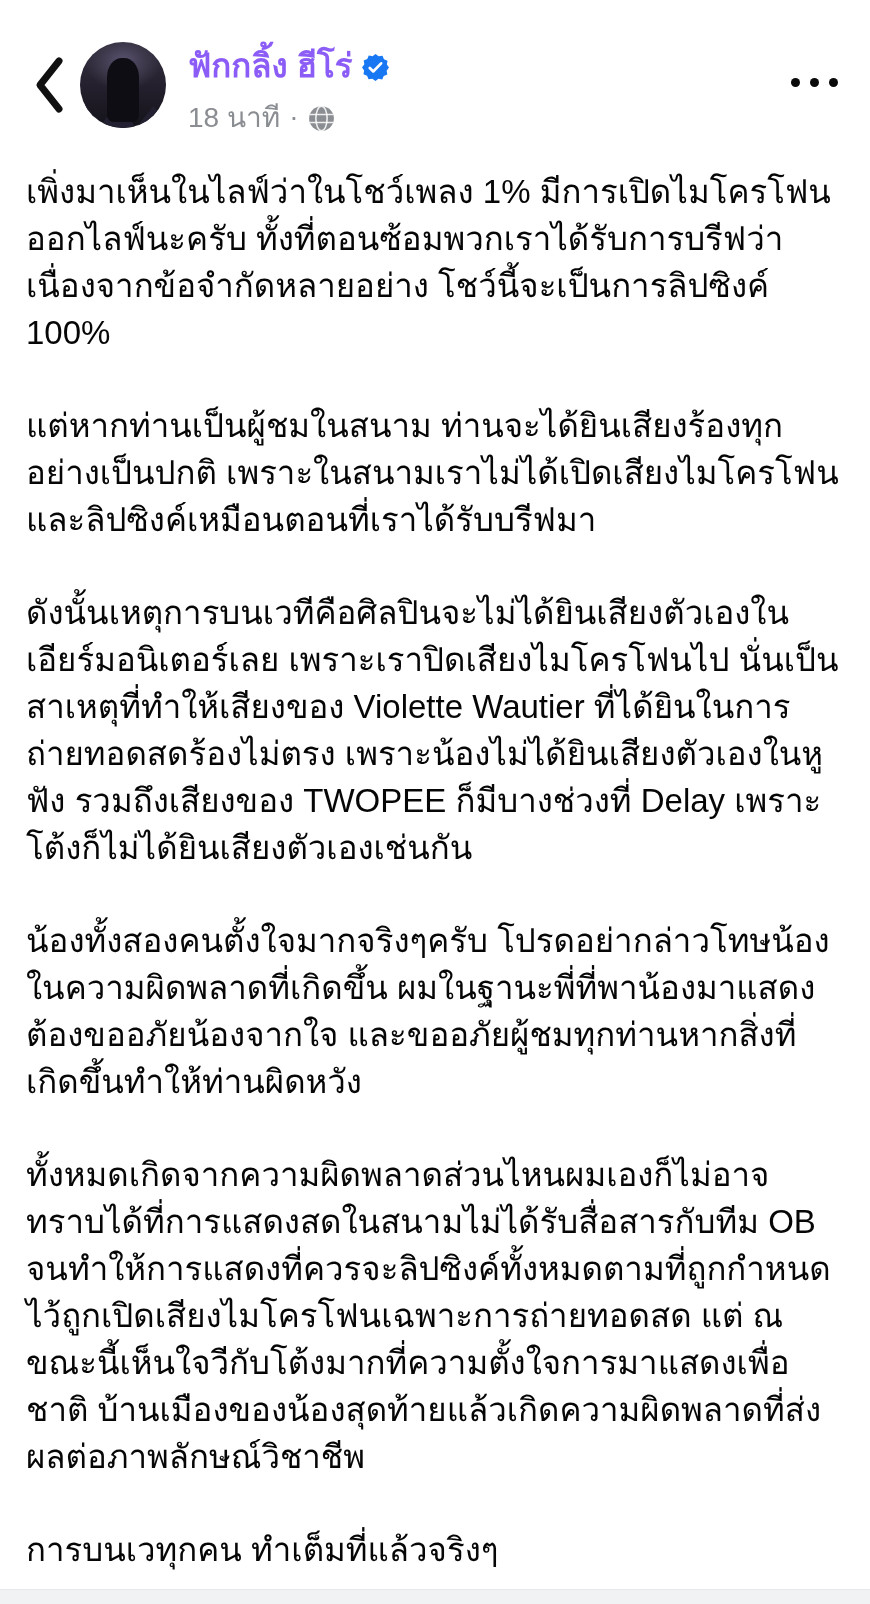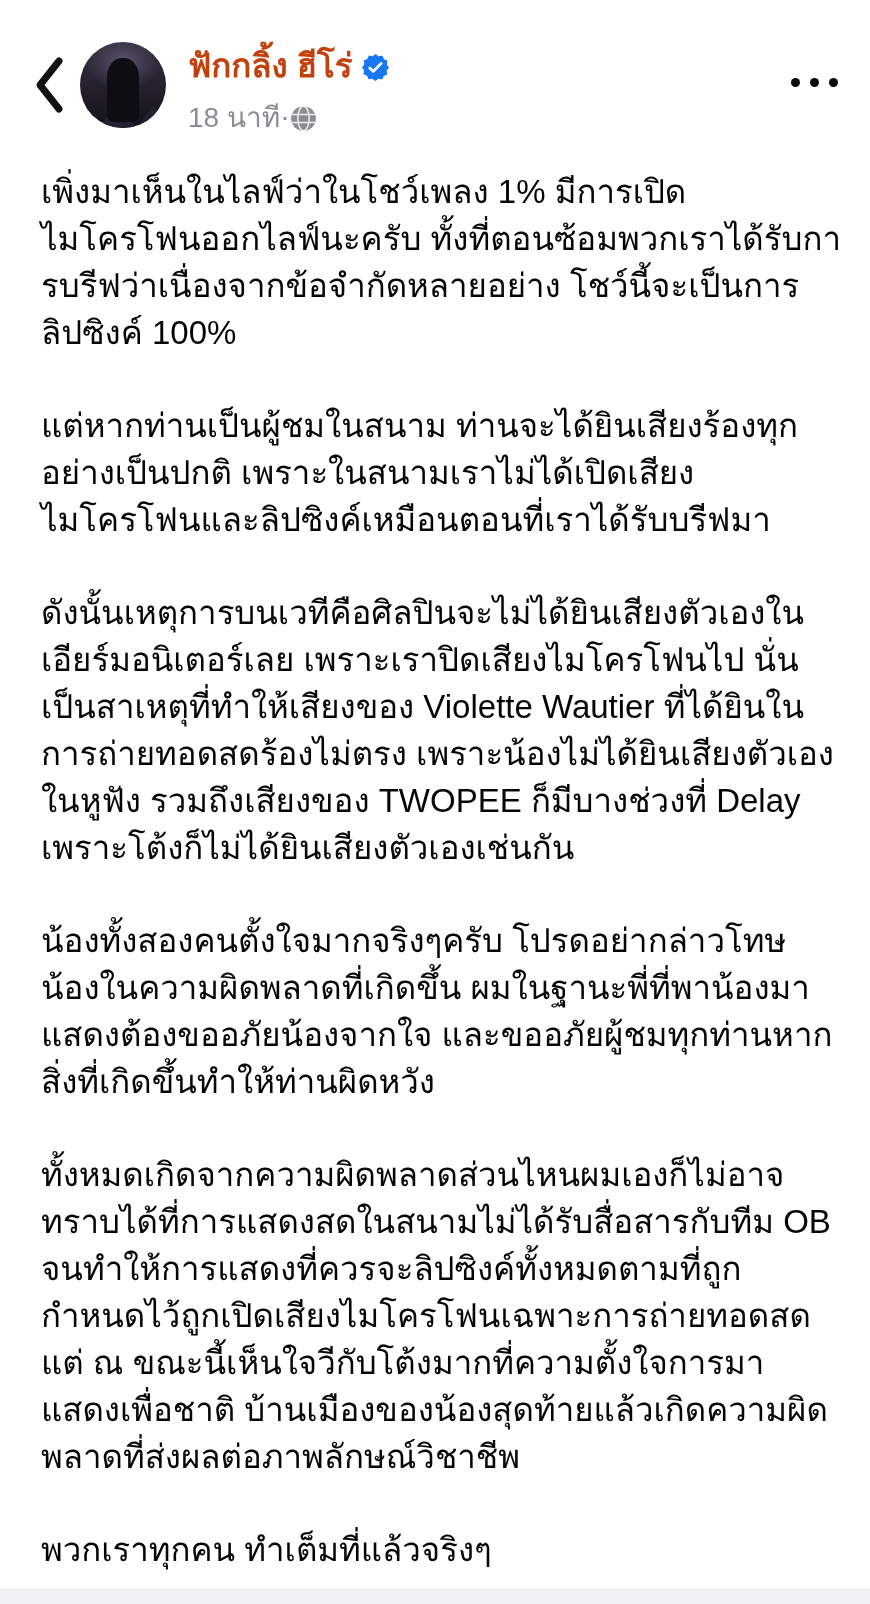--- a/index.html
+++ b/index.html
@@ -60,7 +60,7 @@
   }
   .name-row { display:flex; align-items:center; gap:10px; }
   .profile-name {
-    font-size:33px; font-weight:bold; color:#c2410c;
+    font-size:33px; font-weight:bold; color:#8b5cf6;
     line-height:40px;
     letter-spacing:0;
   }

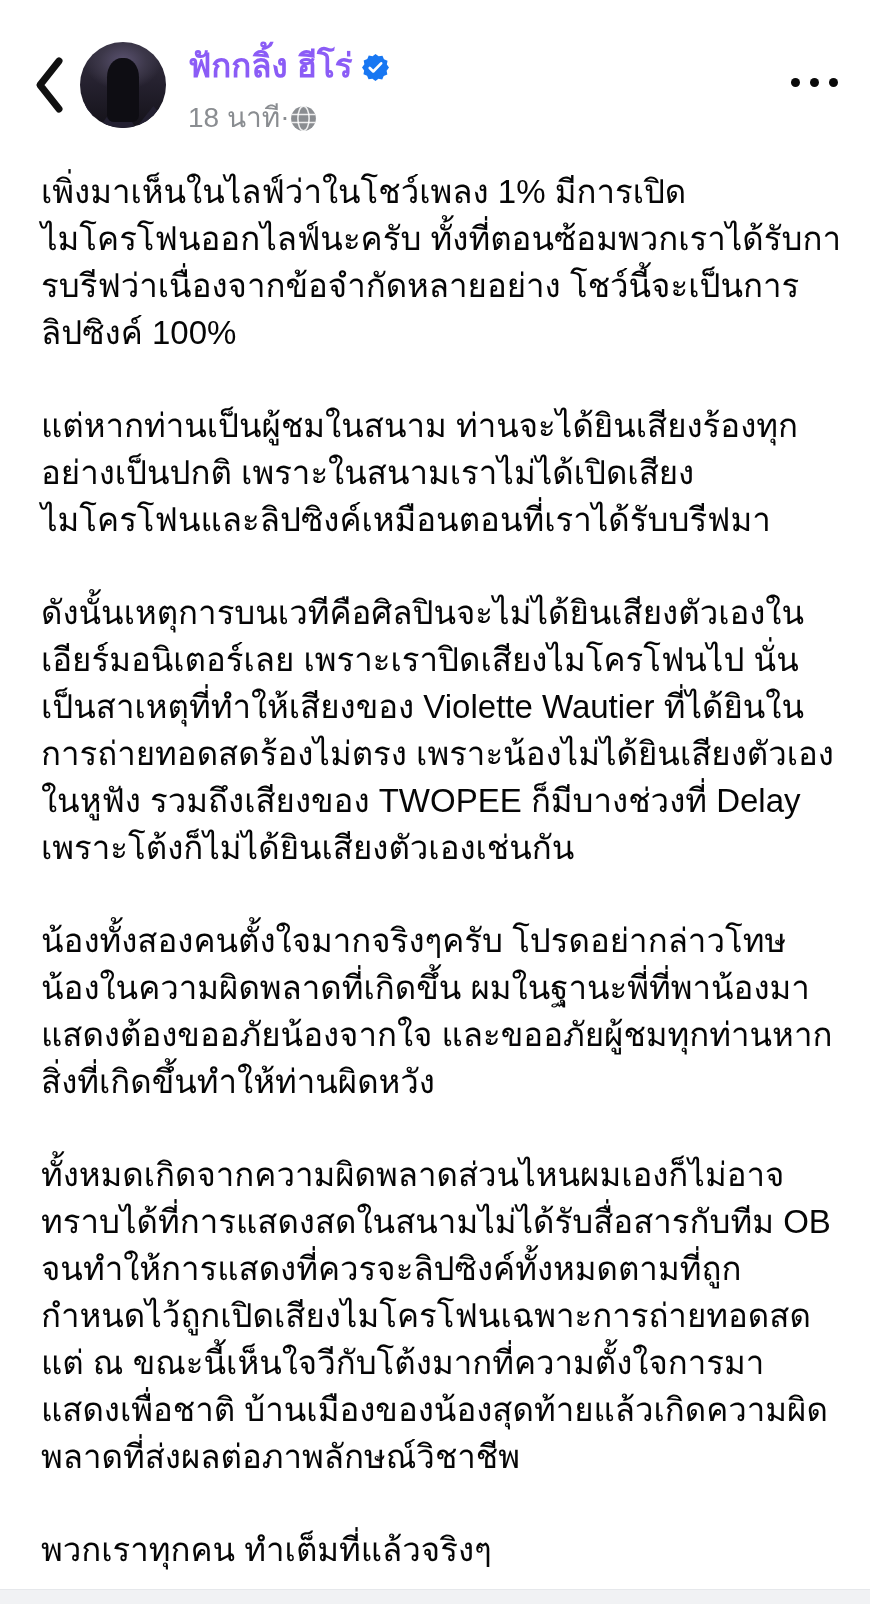--- a/index.html
+++ b/index.html
@@ -66,7 +66,7 @@
   }
   .verified-badge { width:27px; height:27px; flex:0 0 auto; margin-top:2px; }
   .sub-row {
-    display:flex; align-items:center; 
+    display:flex; align-items:center; gap:9px;
     margin-top:9px;
     color:#8a8d91;
     font-size:28px;

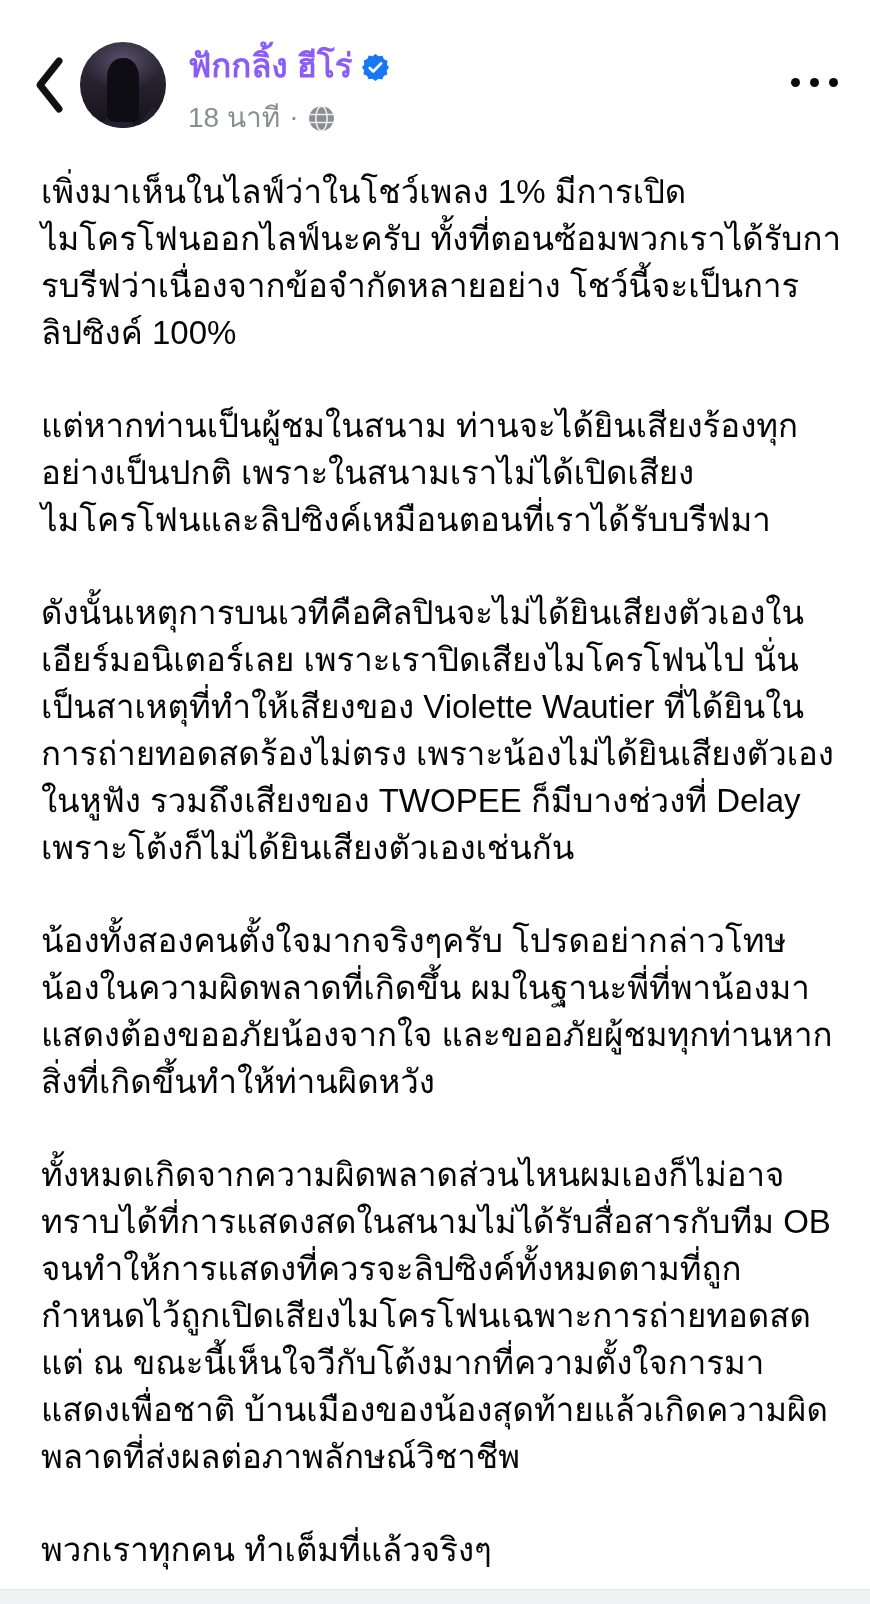--- a/index.html
+++ b/index.html
@@ -87,7 +87,7 @@
 
   
   .post-body {
-    padding:30px 28px 0 41px;
+    padding:30px 28px 0 26px;
     font-size:33px;
     line-height:47px;
     color:#060606;

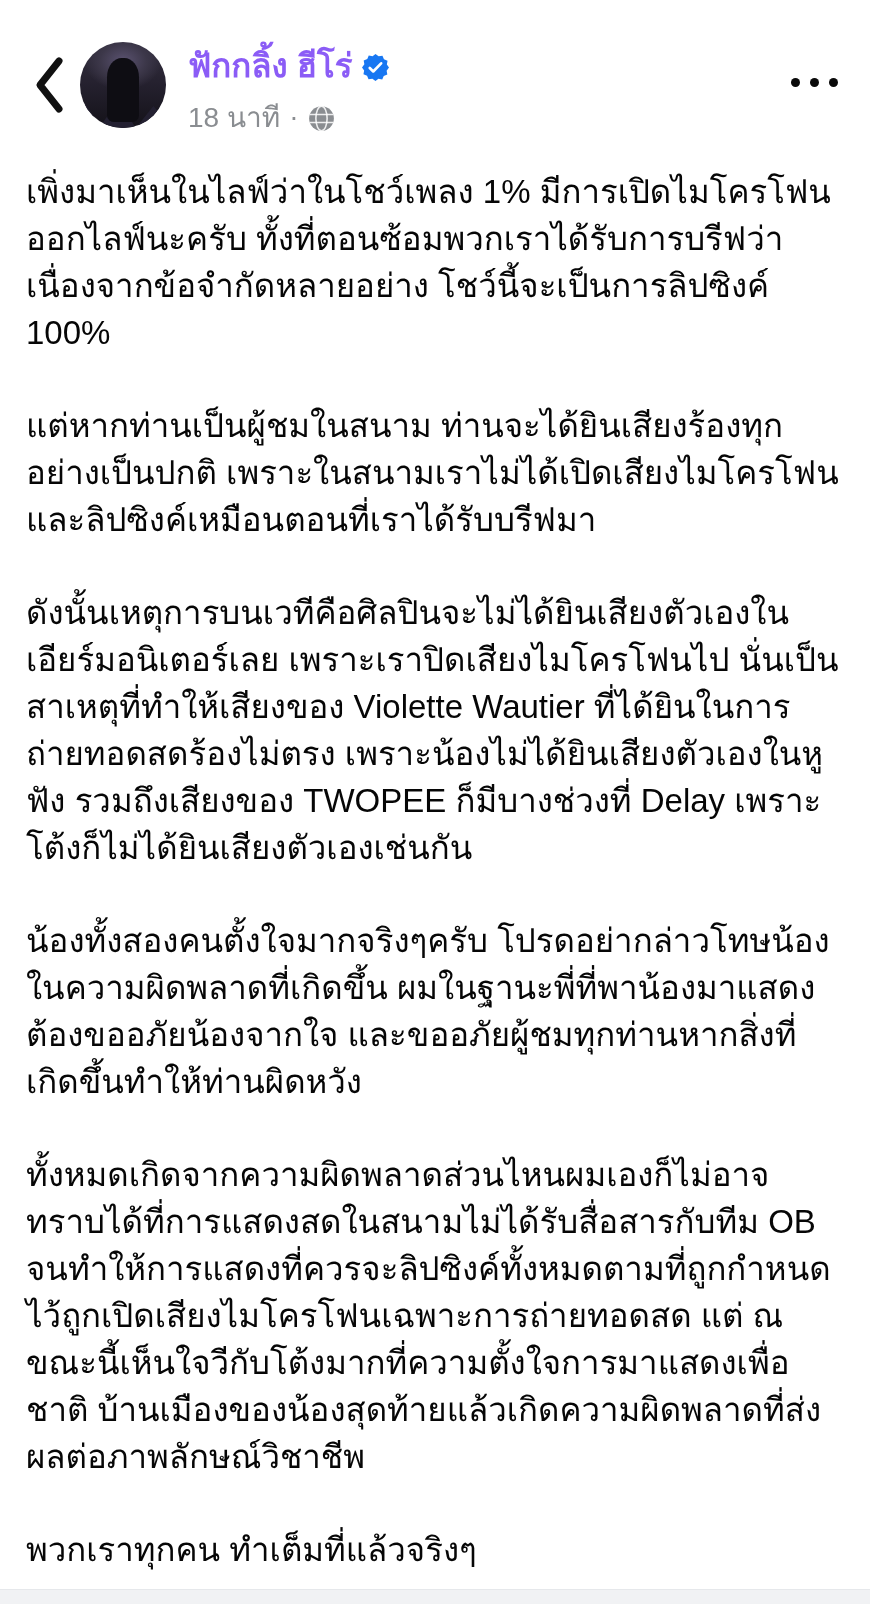--- a/index.html
+++ b/index.html
@@ -147,7 +147,7 @@
   <p>ดังนั้นเหตุการบนเวทีคือศิลปินจะไม่ได้ยินเสียงตัวเองในเอียร์มอนิเตอร์เลย เพราะเราปิดเสียงไมโครโฟนไป นั่นเป็นสาเหตุที่ทำให้เสียงของ Violette Wautier ที่ได้ยินในการถ่ายทอดสดร้องไม่ตรง เพราะน้องไม่ได้ยินเสียงตัวเองในหูฟัง รวมถึงเสียงของ TWOPEE ก็มีบางช่วงที่ Delay เพราะโต้งก็ไม่ได้ยินเสียงตัวเองเช่นกัน</p>
   <p>น้องทั้งสองคนตั้งใจมากจริงๆครับ โปรดอย่ากล่าวโทษน้องในความผิดพลาดที่เกิดขึ้น ผมในฐานะพี่ที่พาน้องมาแสดงต้องขออภัยน้องจากใจ และขออภัยผู้ชมทุกท่านหากสิ่งที่เกิดขึ้นทำให้ท่านผิดหวัง</p>
   <p>ทั้งหมดเกิดจากความผิดพลาดส่วนไหนผมเองก็ไม่อาจทราบได้ที่การแสดงสดในสนามไม่ได้รับสื่อสารกับทีม OB จนทำให้การแสดงที่ควรจะลิปซิงค์ทั้งหมดตามที่ถูกกำหนดไว้ถูกเปิดเสียงไมโครโฟนเฉพาะการถ่ายทอดสด แต่ ณ ขณะนี้เห็นใจวีกับโต้งมากที่ความตั้งใจการมาแสดงเพื่อชาติ บ้านเมืองของน้องสุดท้ายแล้วเกิดความผิดพลาดที่ส่งผลต่อภาพลักษณ์วิชาชีพ</p>
-  <p>พวกเราทุกคน ทำเต็มที่แล้วจริงๆ</p>
+  <p>การบนเวทุกคน ทำเต็มที่แล้วจริงๆ</p>
 
 </article>
 

